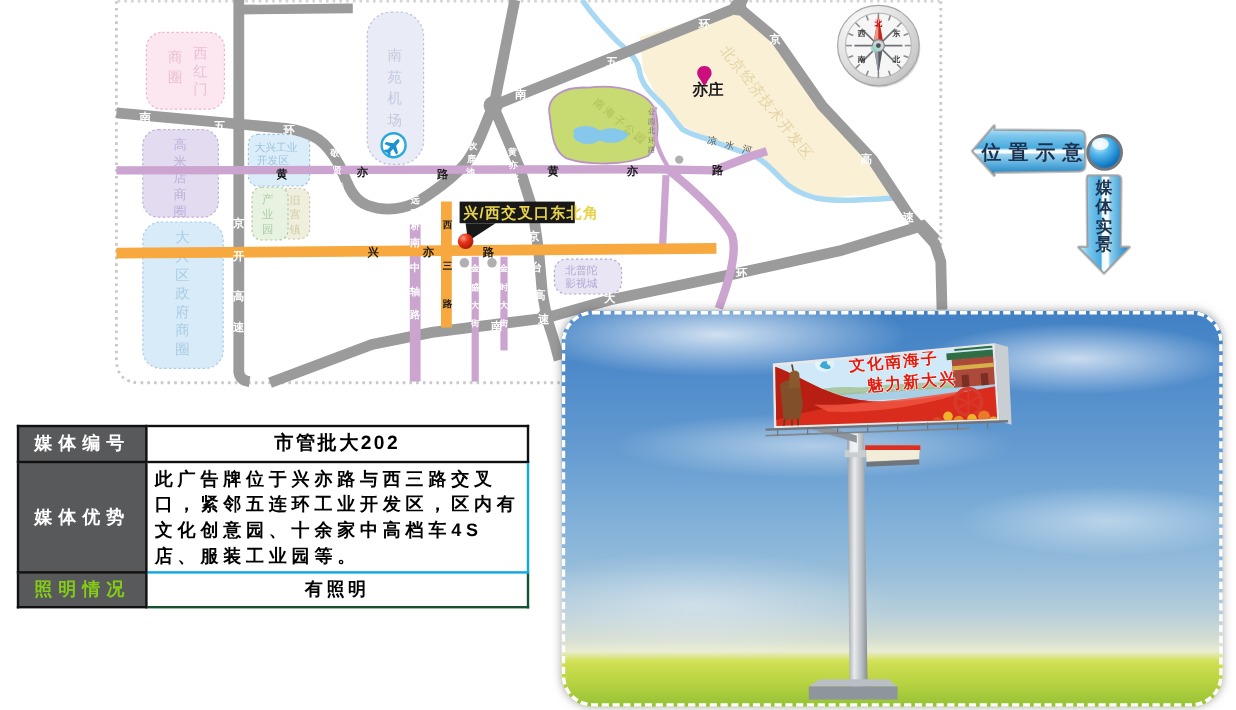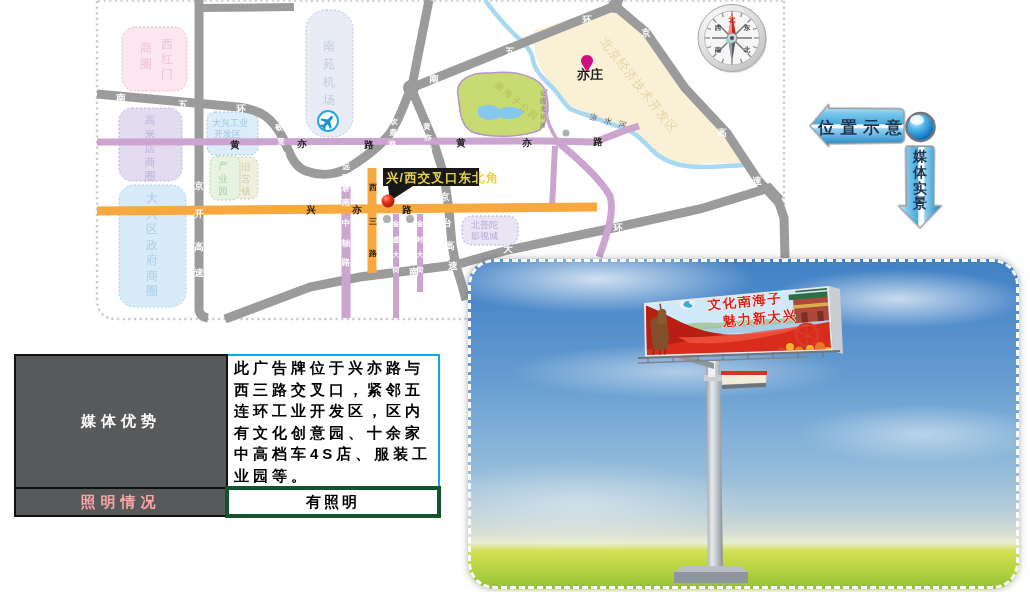--- a/index.html
+++ b/index.html
@@ -438,6 +438,10 @@
   <table style="border-collapse:collapse;width:100%;height:100%;table-layout:fixed;" border="0" cellspacing="0">
 
     <tbody>
+          <tr style="height:29px;">
+      <td style="width:103px;background:#58595b;border:2px solid #111;color:#fff;font-weight:bold;font-size:15px;text-align:center;letter-spacing:5px;">媒体编号</td>
+      <td style="border:2px solid #111;font-weight:bold;font-size:16px;text-align:center;letter-spacing:2px;">市管批大202</td>
+    </tr>
 
     <tr style="height:63px;">
       <td style="background:#58595b;border:2px solid #111;color:#fff;font-weight:bold;font-size:15px;text-align:center;letter-spacing:5px;">媒体优势</td>

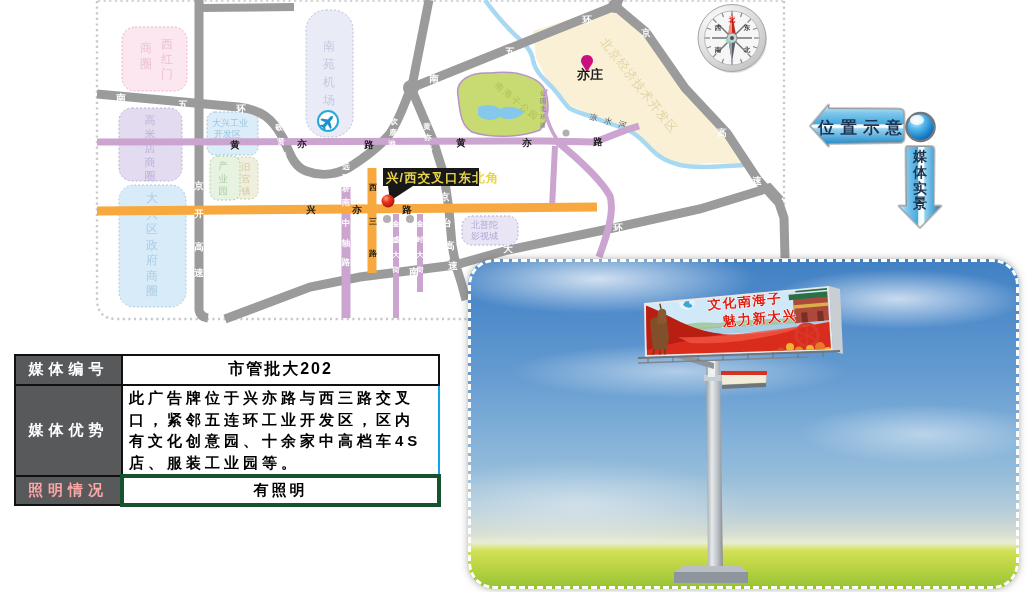--- a/index.html
+++ b/index.html
@@ -450,7 +450,7 @@
 
 
     <tr style="height:28px;">
-      <td style="background:#58595b;border:2px solid #111;color:#fca5a5;font-weight:bold;font-size:15px;text-align:center;letter-spacing:5px;">照明情况</td>
+      <td style="background:#58595b;border:2px solid #111;color:#84cc16;font-weight:bold;font-size:15px;text-align:center;letter-spacing:5px;">照明情况</td>
       <td style="border:4px solid #14532d;font-weight:bold;font-size:15px;text-align:center;letter-spacing:3px;">有照明</td>
     </tr>
   </tbody>

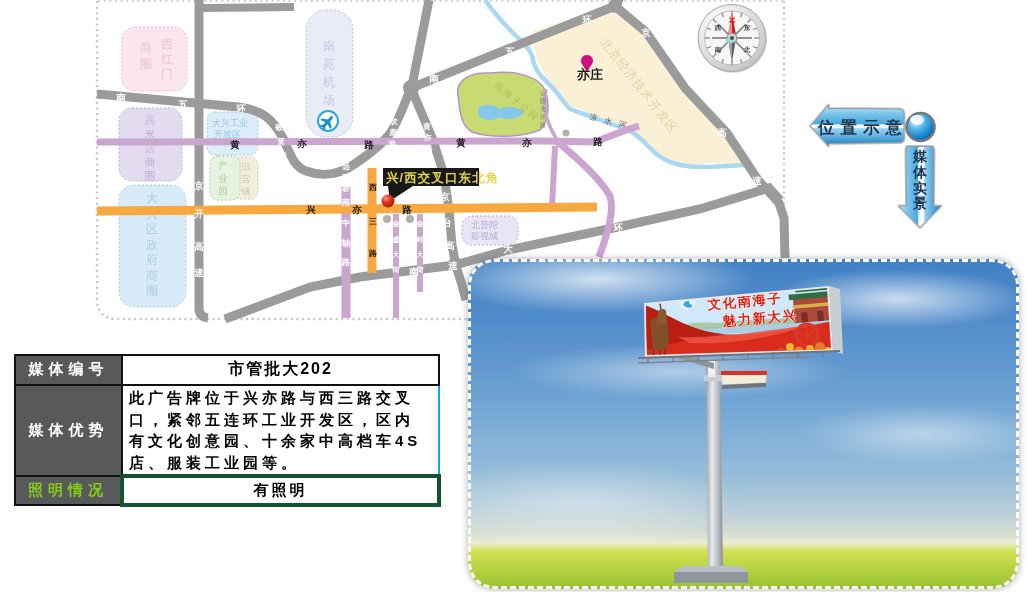--- a/index.html
+++ b/index.html
@@ -451,7 +451,7 @@
 
     <tr style="height:28px;">
       <td style="background:#58595b;border:2px solid #111;color:#84cc16;font-weight:bold;font-size:15px;text-align:center;letter-spacing:5px;">照明情况</td>
-      <td style="border:4px solid #14532d;font-weight:bold;font-size:15px;text-align:center;letter-spacing:3px;">有照明</td>
+      <td style="border:2px solid #14532d;font-weight:bold;font-size:15px;text-align:center;letter-spacing:3px;">有照明</td>
     </tr>
   </tbody>
       </table>

